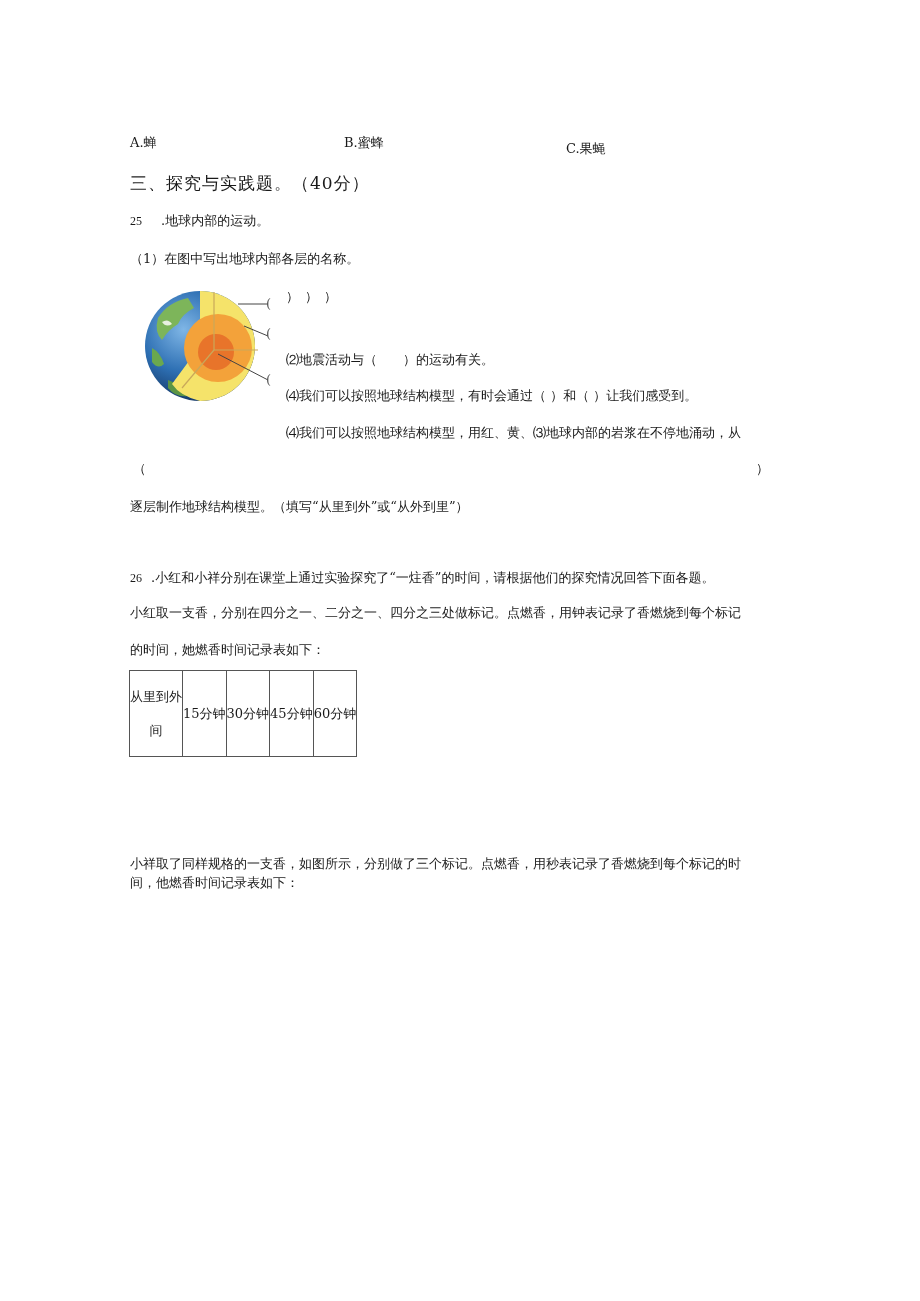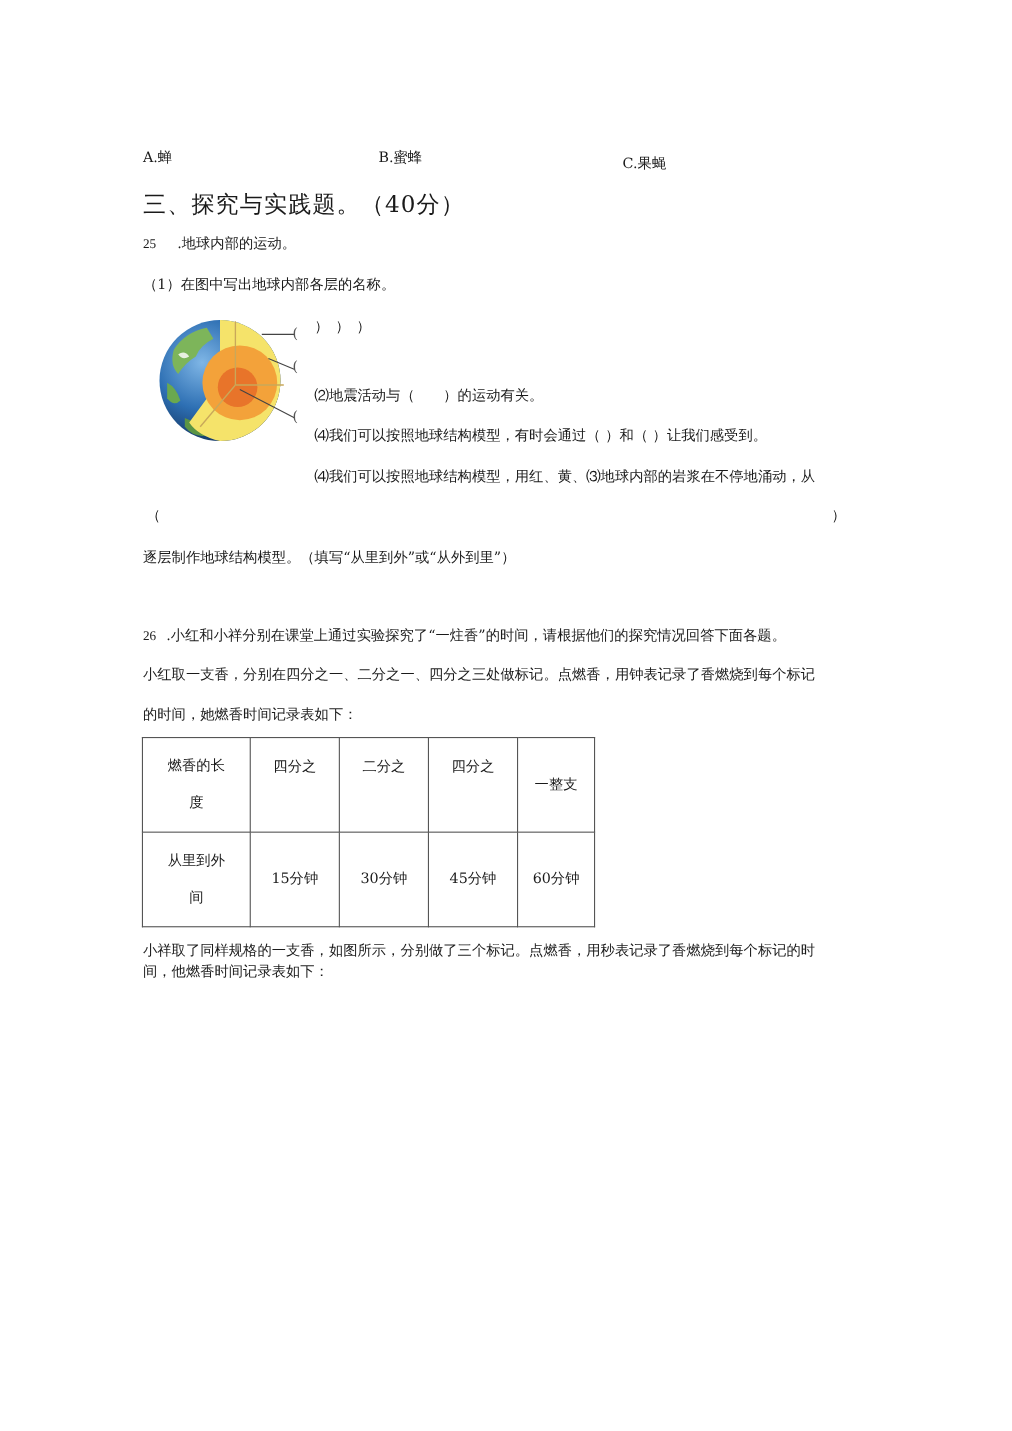--- a/index.html
+++ b/index.html
@@ -10,7 +10,7 @@
   }
   .abs { position: absolute; white-space: nowrap; }
   .t13 { font-size: 13px; }
-  .t17 { font-size: 21px; letter-spacing: 1px; }
+  .t17 { font-size: 17px; letter-spacing: 1px; }
   .num { font-family: "Liberation Serif", "DejaVu Serif", serif; font-size: 12px; }
 
   

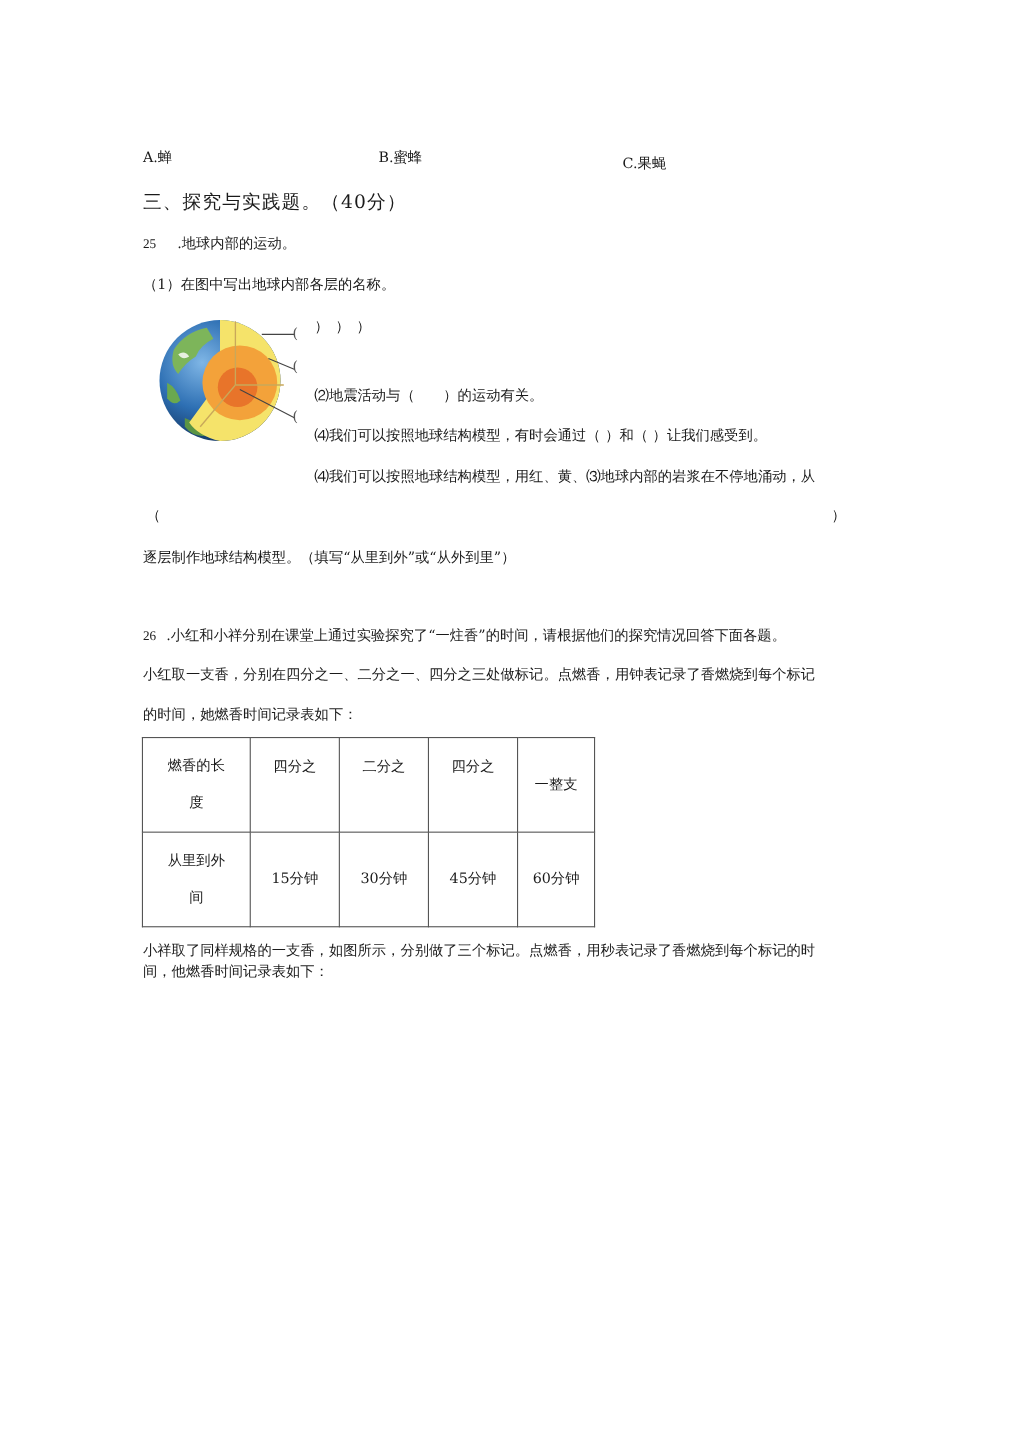--- a/index.html
+++ b/index.html
@@ -94,16 +94,6 @@
 
 <table class="rec">
   <tbody>
-      <tr style="height:86px;">
-    <td style="width:97px;">
-      <div>燃香的长</div>
-      <div>度</div>
-    </td>
-    <td style="width:80px; vertical-align:top; padding-top:10px;">四分之</td>
-    <td style="width:80px; vertical-align:top; padding-top:10px;">二分之</td>
-    <td style="width:80px; vertical-align:top; padding-top:10px;">四分之</td>
-    <td style="width:69px;">一整支</td>
-  </tr>
   <tr style="height:86px;">
     <td>
       <div>从里到外</div>

